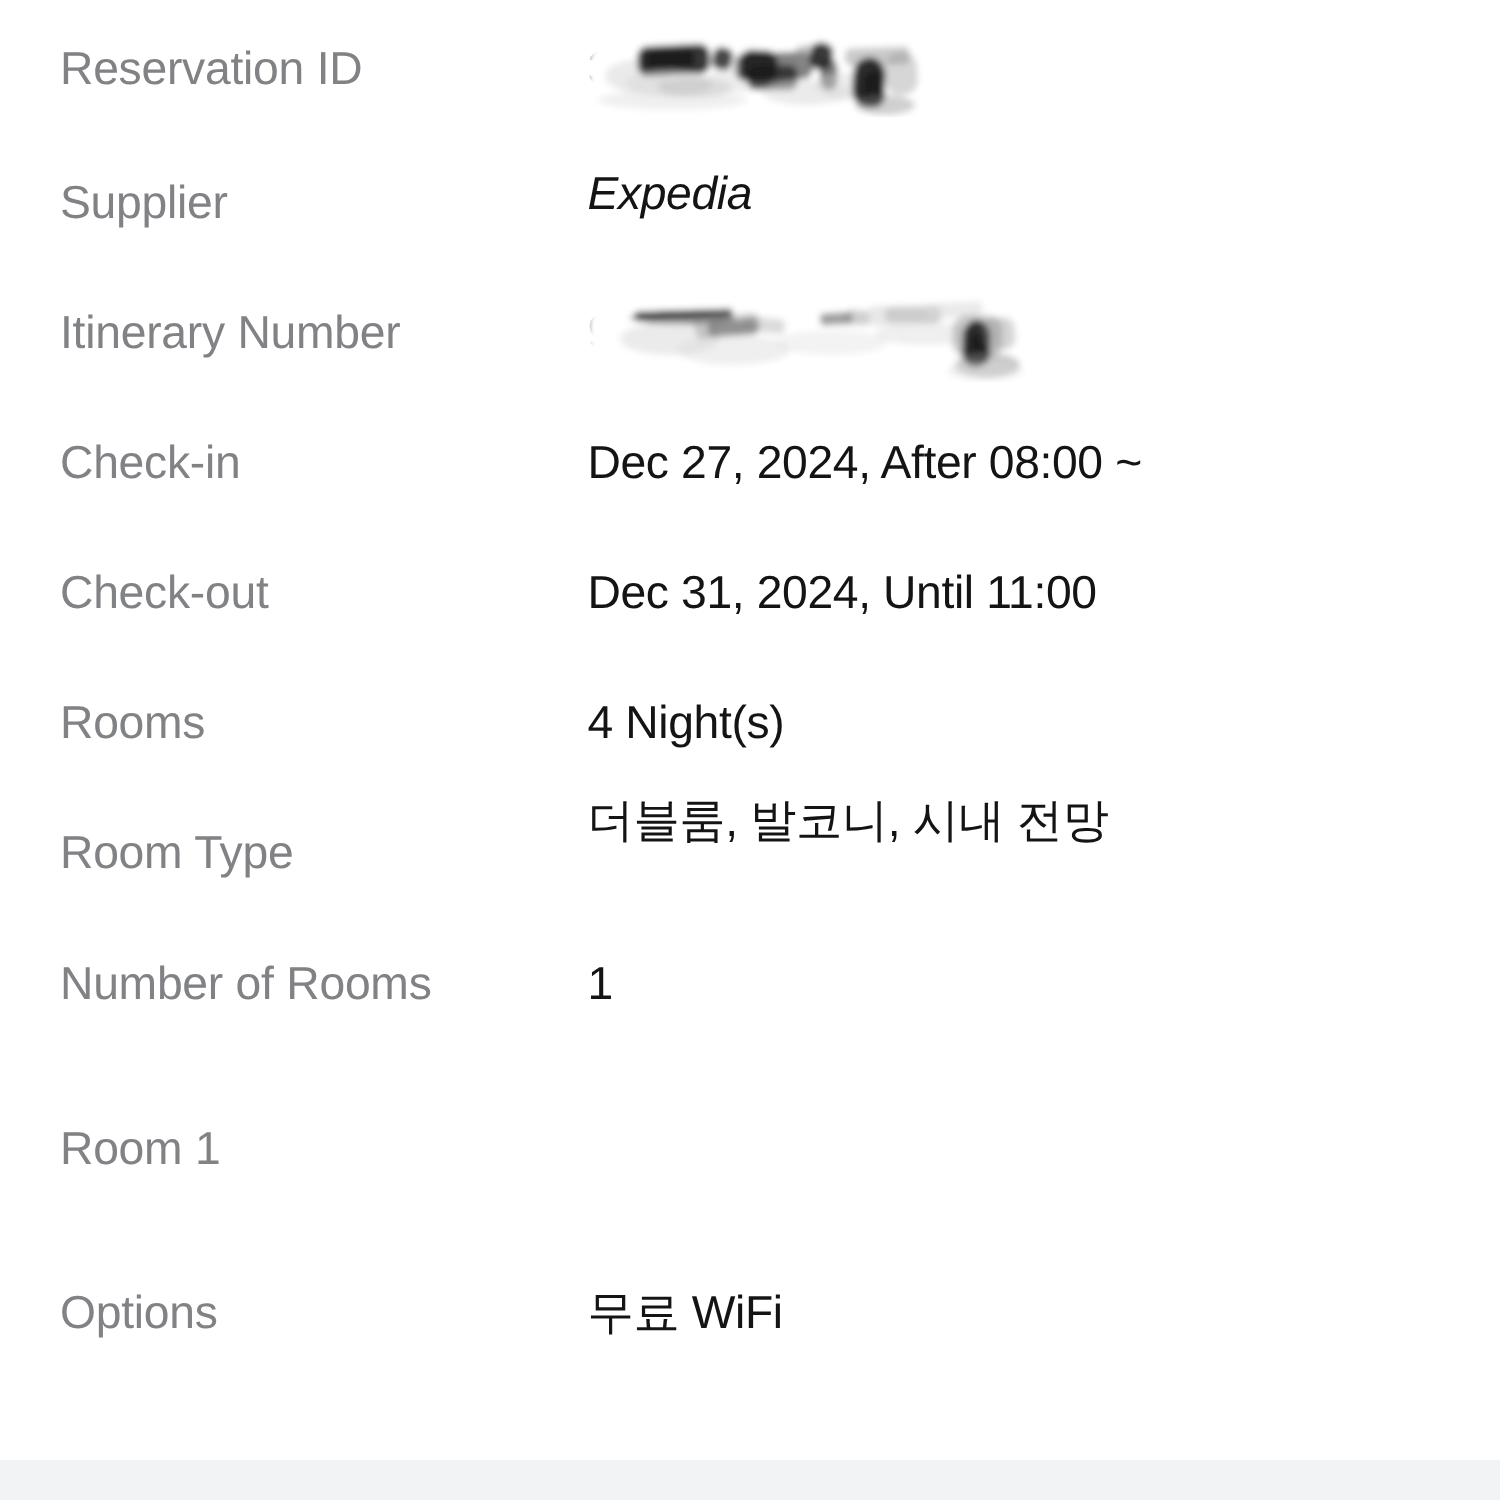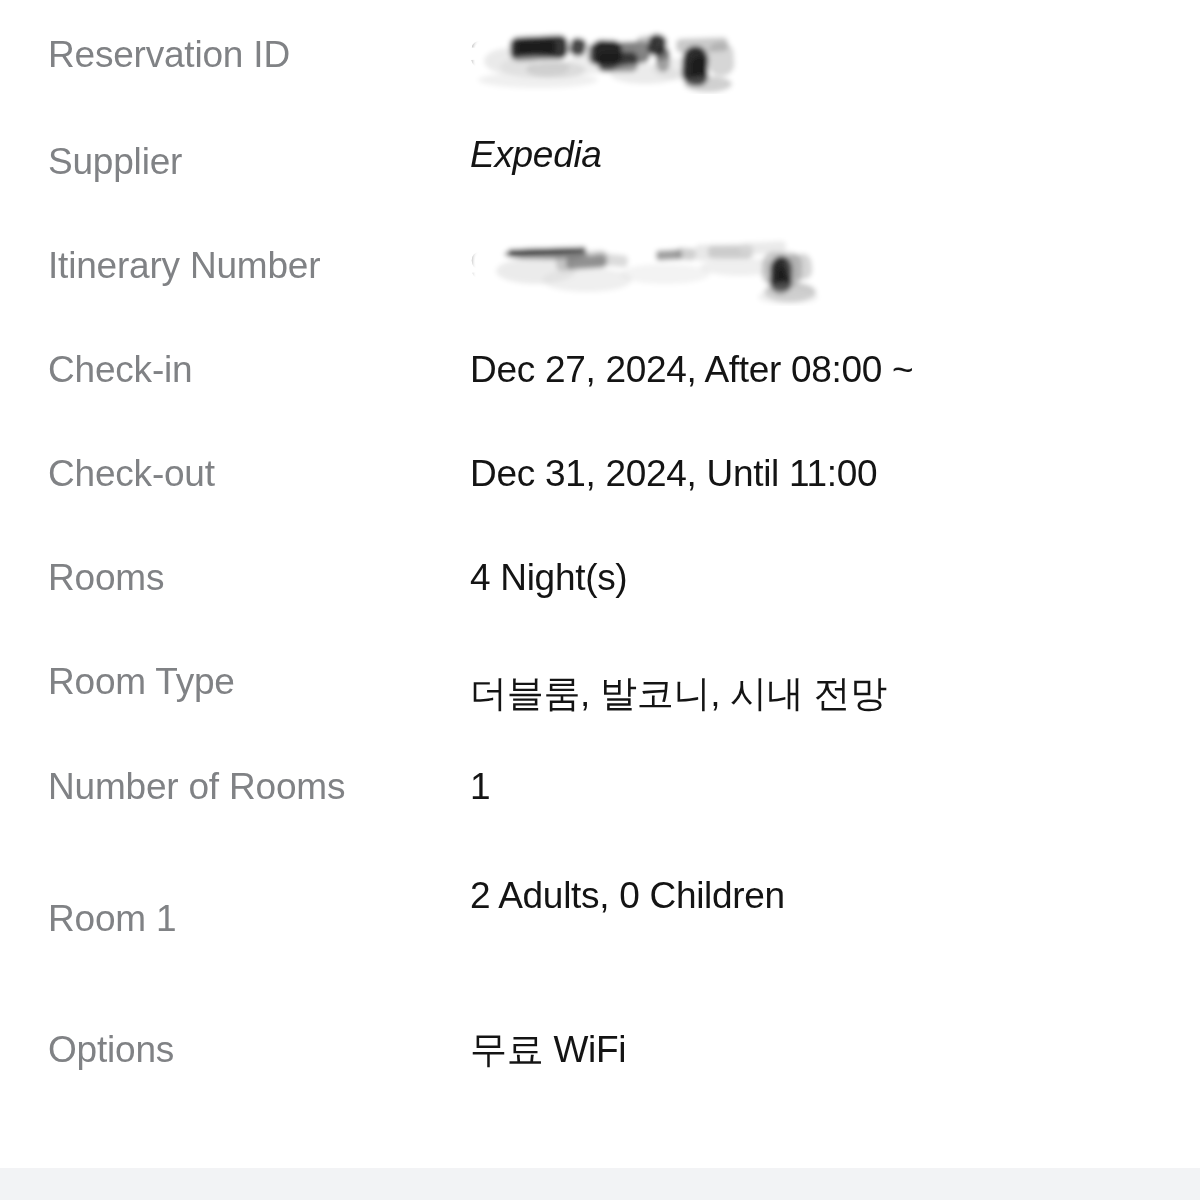--- a/index.html
+++ b/index.html
@@ -197,7 +197,7 @@
     </div>
     <div class="detail-row" style="top: 0px; height: 0px;">
       <div class="row-label" style="top: 661px;">Room Type</div>
-      <div class="row-value" style="top: 673px;">더블룸, 발코니, 시내 전망</div>
+      <div class="row-value" style="top: 636px;">더블룸, 발코니, 시내 전망</div>
     </div>
     <div class="detail-row" style="top: 0px; height: 0px;">
       <div class="row-label" style="top: 766px;">Number of Rooms</div>

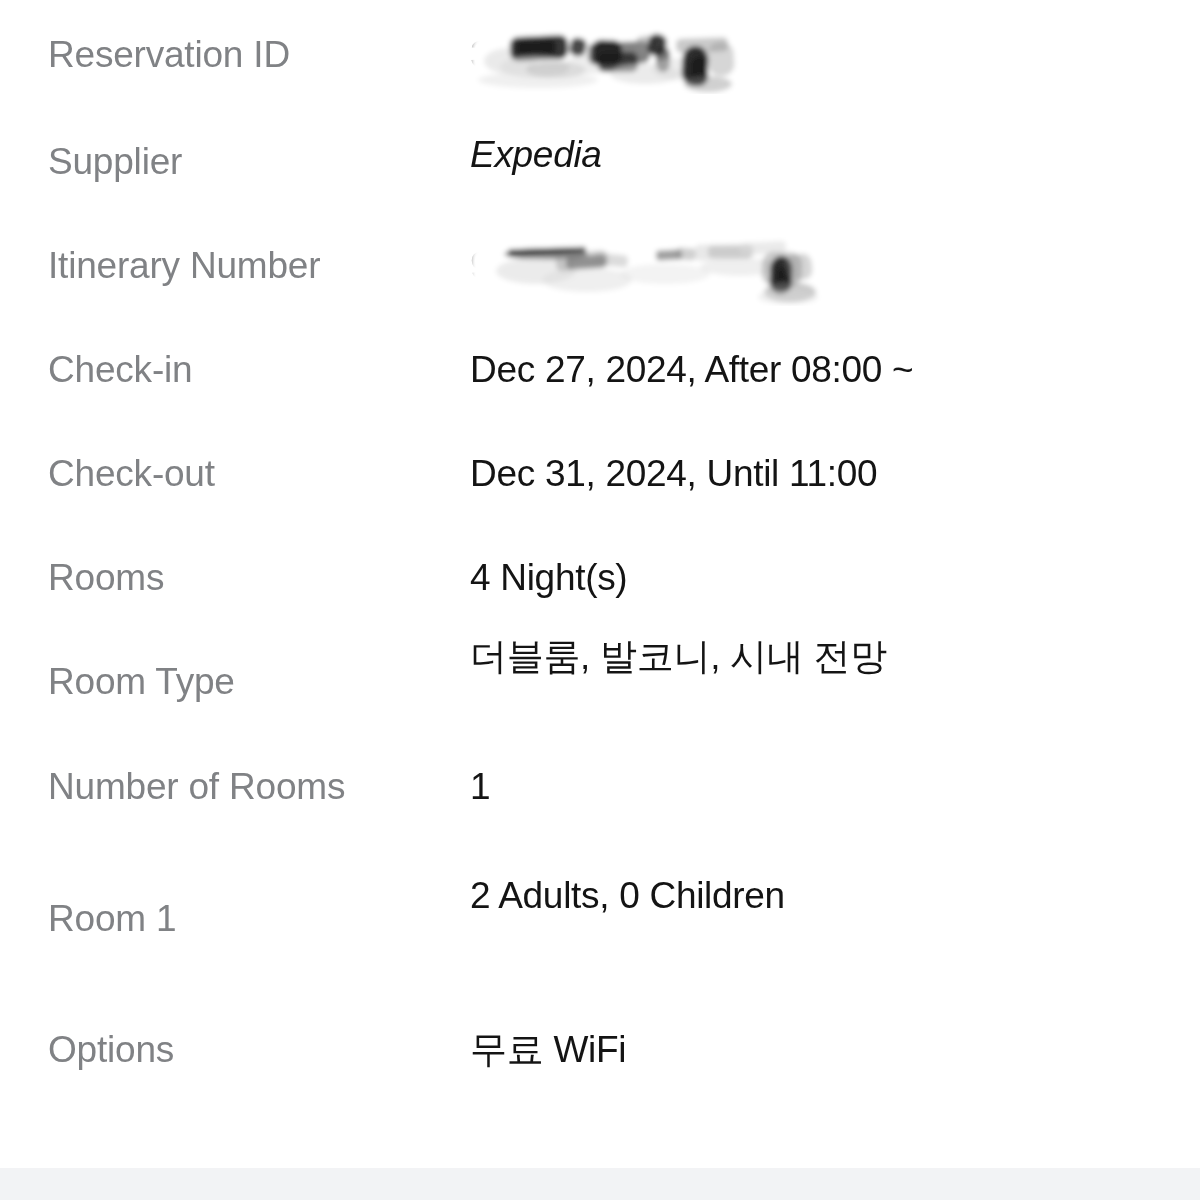--- a/index.html
+++ b/index.html
@@ -206,7 +206,6 @@
     <div class="detail-row" style="top: 0px; height: 0px;">
       <div class="row-label" style="top: 898px;">Room 1</div>
       <div class="row-value multiline" style="top: 868px;">
-        <span class="value-line">2 Adults, 0 Children</span>
       </div>
     </div>
     <div class="detail-row" style="top: 0px; height: 0px;">

